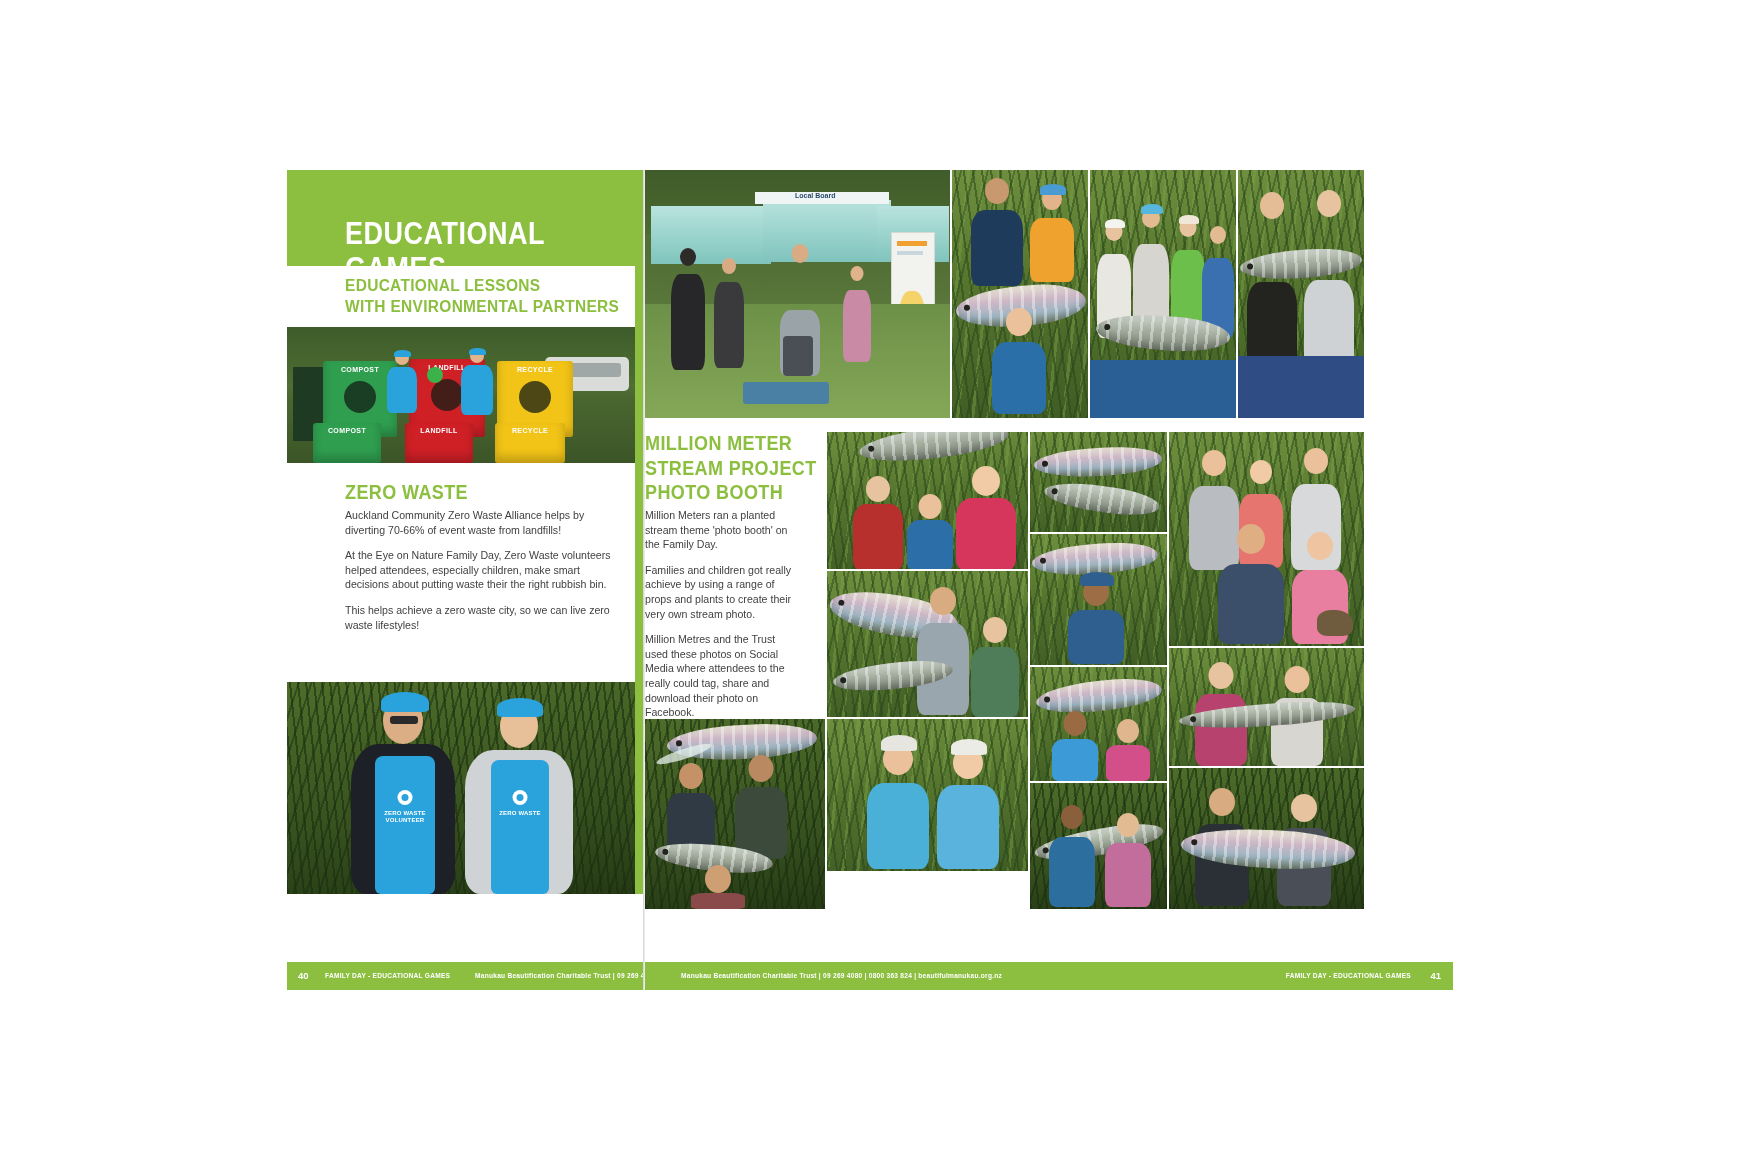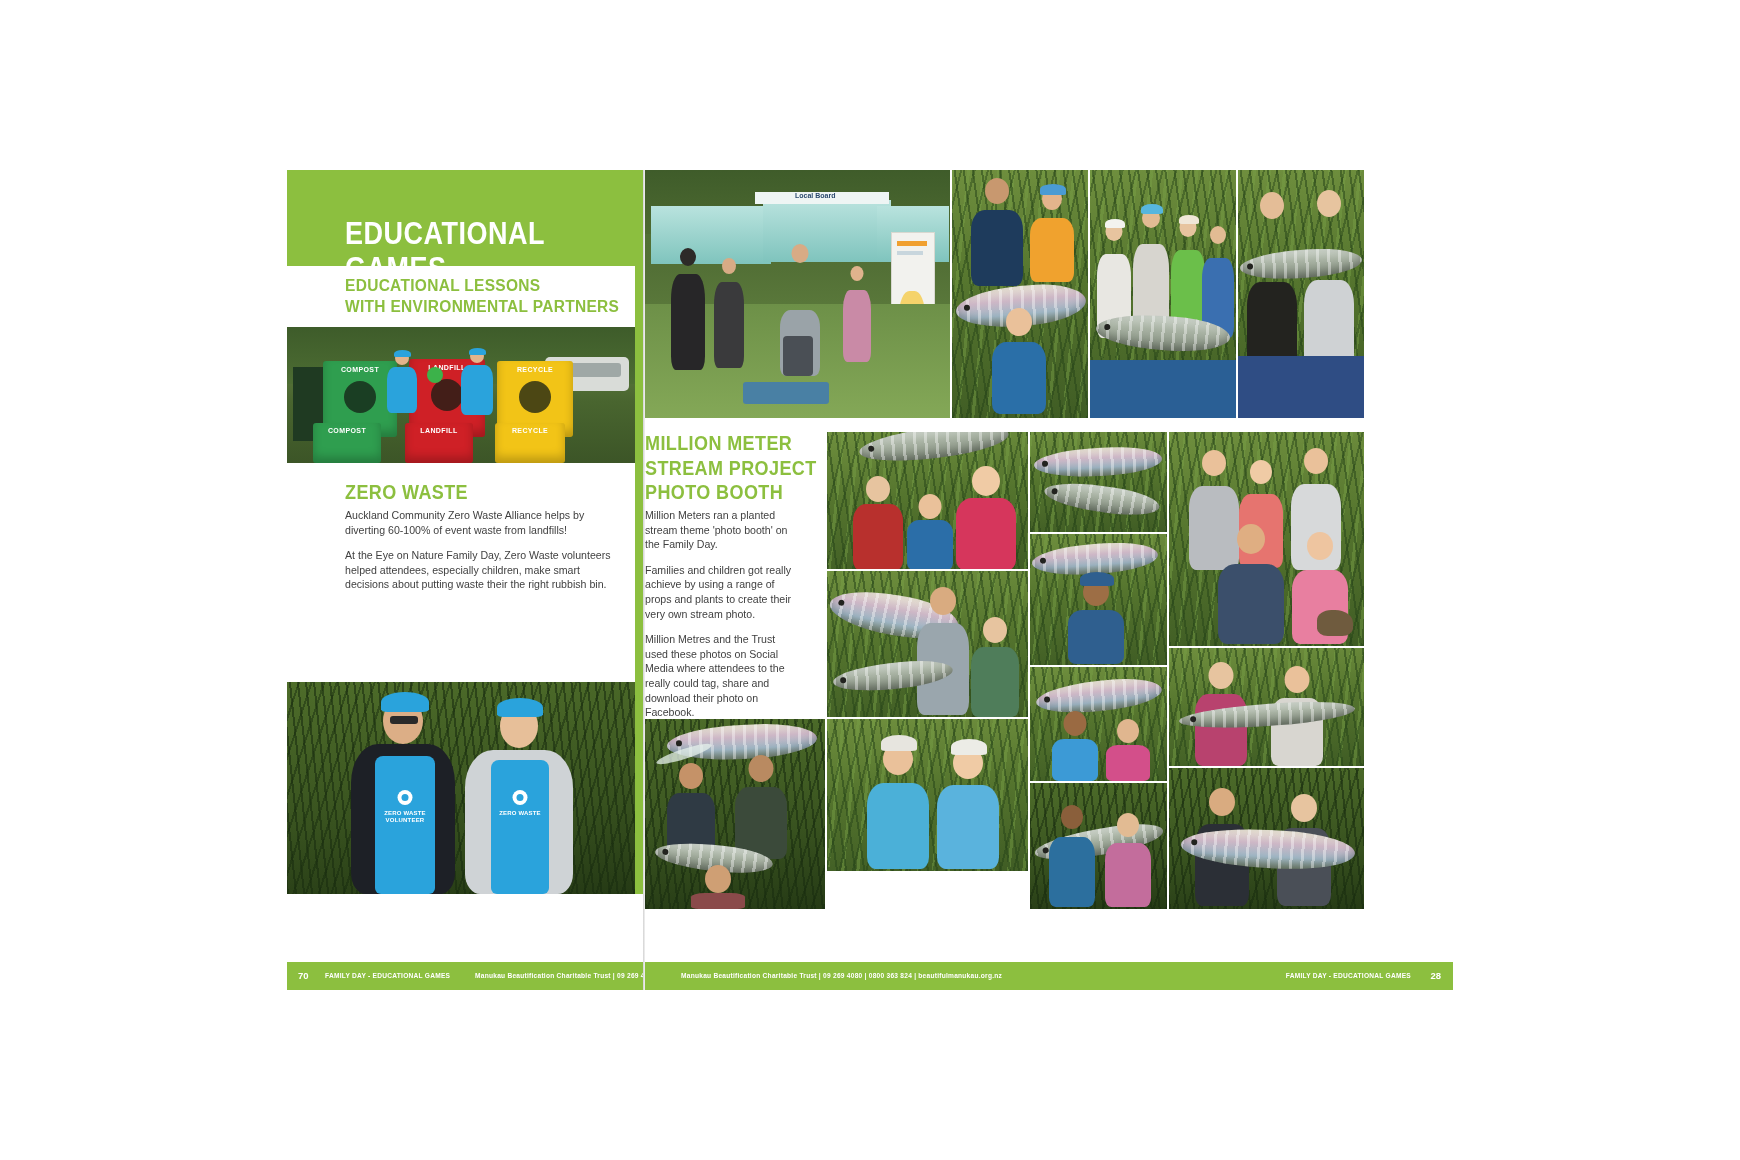--- a/index.html
+++ b/index.html
@@ -325,7 +325,7 @@
       <div class="section-heading" style="left:58px; top:311px;">ZERO WASTE</div>
 
       <div class="body-copy" style="left:58px; top:338px; width:280px;">
-        <p>Auckland Community Zero Waste Alliance helps by diverting 60-100% of event waste from landfills!</p>
+        <p>Auckland Community Zero Waste Alliance helps by diverting 70-66% of event waste from landfills!</p>
         <p>At the Eye on Nature Family Day, Zero Waste volunteers helped attendees, especially children, make smart decisions about putting waste their the right rubbish bin.</p>
       </div>
 

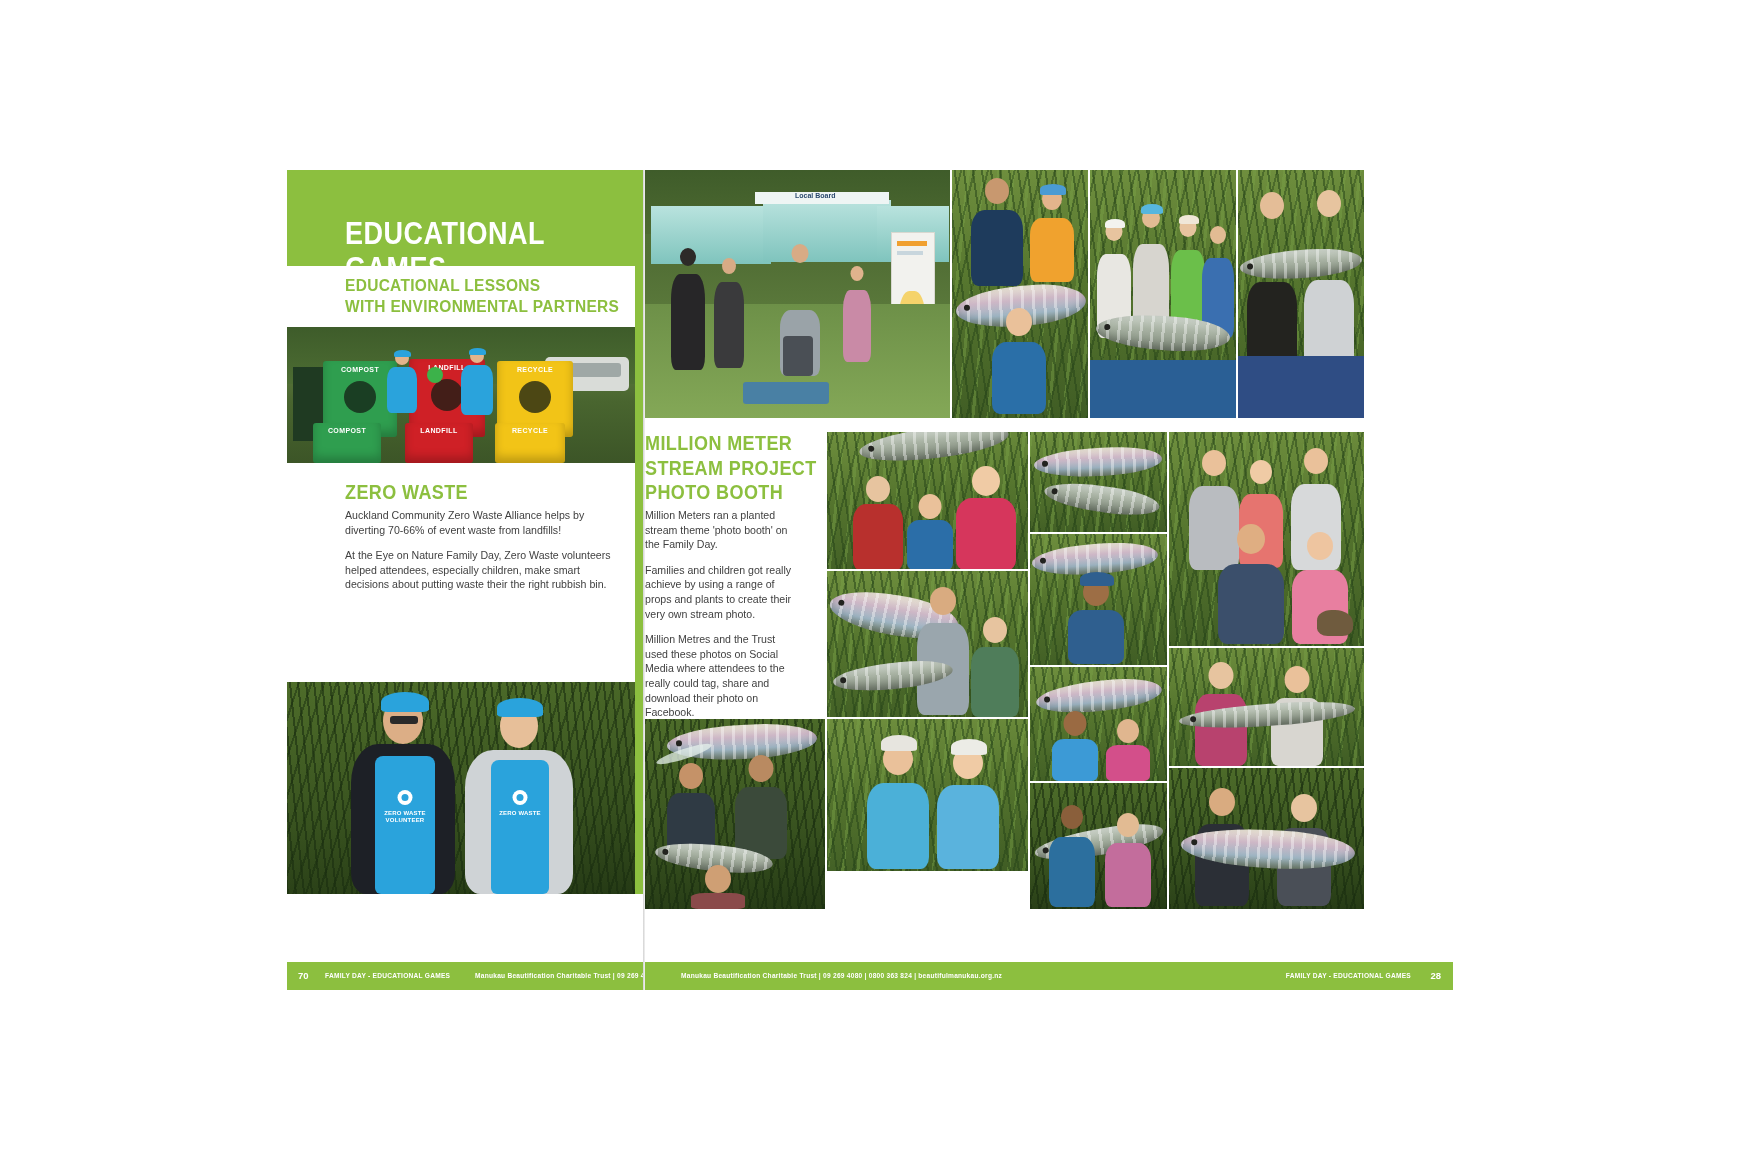--- a/index.html
+++ b/index.html
@@ -327,6 +327,7 @@
       <div class="body-copy" style="left:58px; top:338px; width:280px;">
         <p>Auckland Community Zero Waste Alliance helps by diverting 70-66% of event waste from landfills!</p>
         <p>At the Eye on Nature Family Day, Zero Waste volunteers helped attendees, especially children, make smart decisions about putting waste their the right rubbish bin.</p>
+        <p>This helps achieve a zero waste city, so we can live zero waste lifestyles!</p>
       </div>
 
       <div class="photo" style="left:0px; top:512px; width:348px; height:212px;">

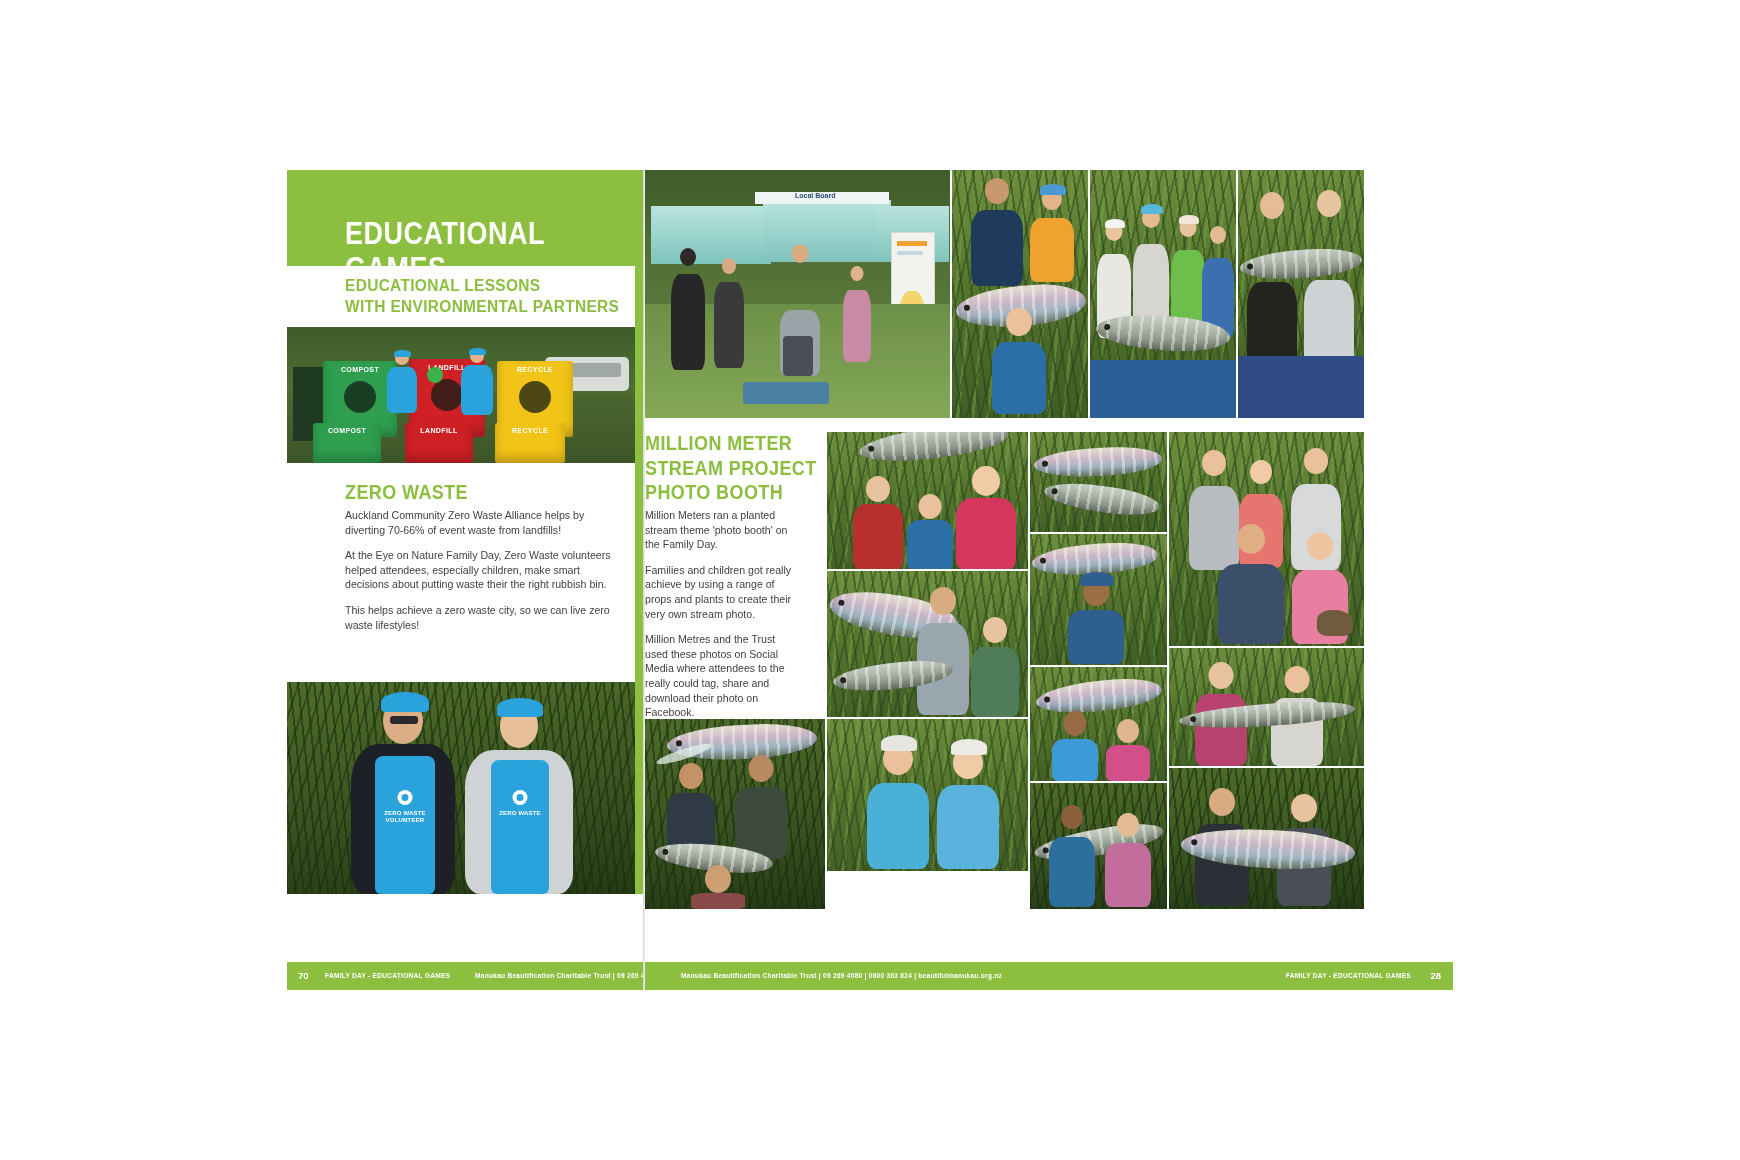--- a/index.html
+++ b/index.html
@@ -356,7 +356,7 @@
       </div>
 
       <div class="footer-bar left"></div>
-      <div class="page-num" style="left:11px; bottom:0;">70</div>
+      <div class="page-num" style="left:11px; bottom:0;">40</div>
       <div class="footer-text" style="left:38px; bottom:0;">FAMILY DAY - EDUCATIONAL GAMES</div>
       <div class="footer-text" style="left:188px; bottom:0;">Manukau Beautification Charitable Trust | 09 269 4080 | 0800 363 824 | beautifulmanukau.org.nz</div>
     </div>

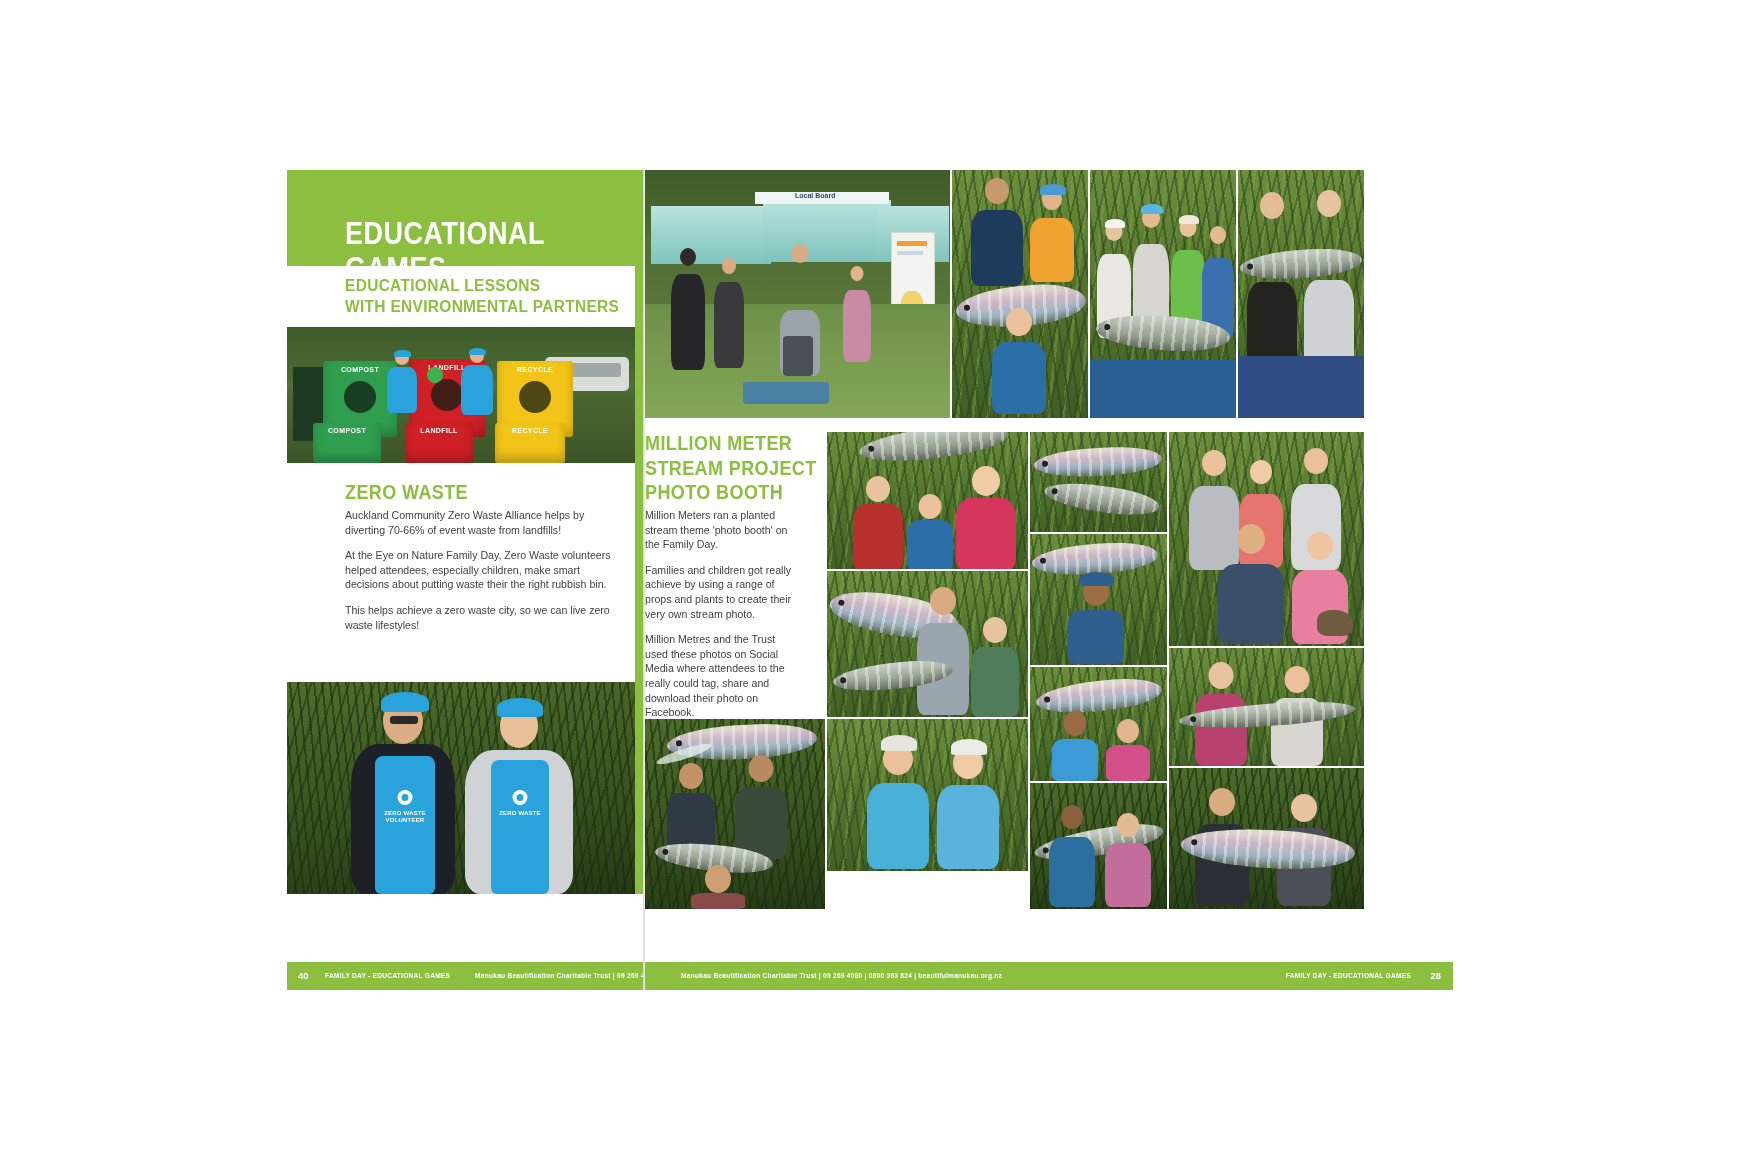--- a/index.html
+++ b/index.html
@@ -677,7 +677,7 @@
       <div class="footer-bar right"></div>
       <div class="footer-text" style="left:36px; bottom:0;">Manukau Beautification Charitable Trust | 09 269 4080 | 0800 363 824 | beautifulmanukau.org.nz</div>
       <div class="footer-text" style="right:42px; bottom:0;">FAMILY DAY - EDUCATIONAL GAMES</div>
-      <div class="page-num" style="right:12px; bottom:0;">28</div>
+      <div class="page-num" style="right:12px; bottom:0;">41</div>
     </div>
 
   </div>

